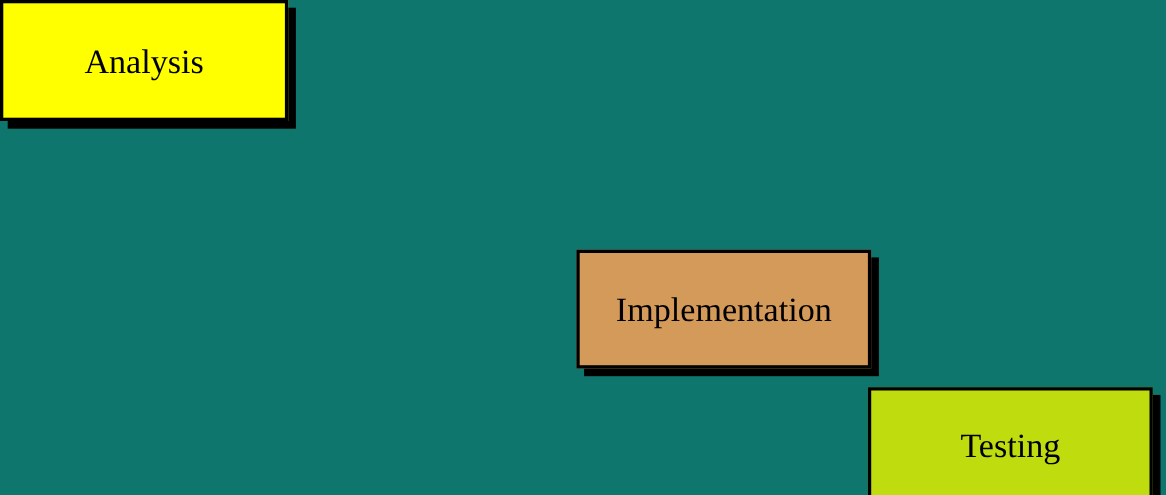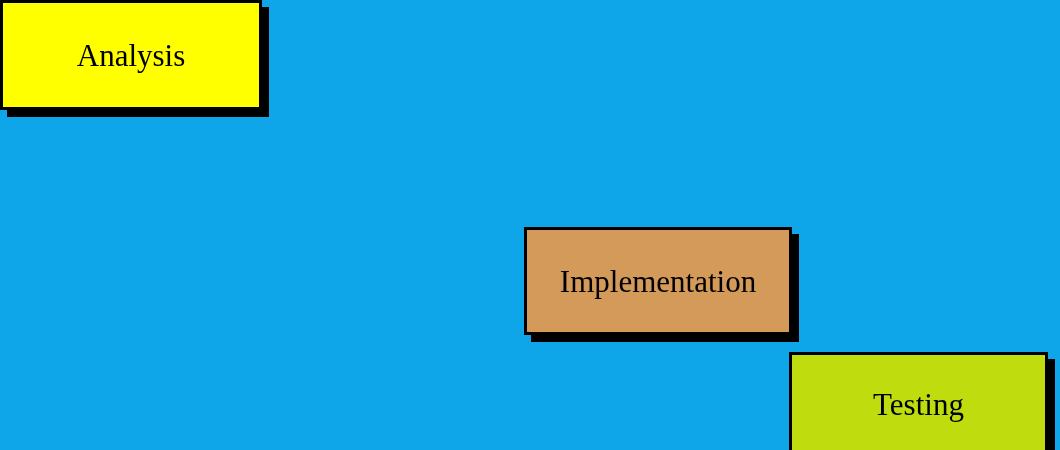--- a/index.html
+++ b/index.html
@@ -69,7 +69,7 @@
 </head>
 <body>
 
-<div id="canvas" style="background: #0ea5e9;">
+<div id="canvas" style="background: #0f766e;">
 
   <div class="phase-box" id="box-analysis" style="background: rgb(255, 255, 0); border-color: rgb(0, 0, 0); box-shadow: rgb(0, 0, 0) 7px 7px 0px 0px; color: rgb(0, 0, 0);">
     <span class="phase-label">Analysis</span>

